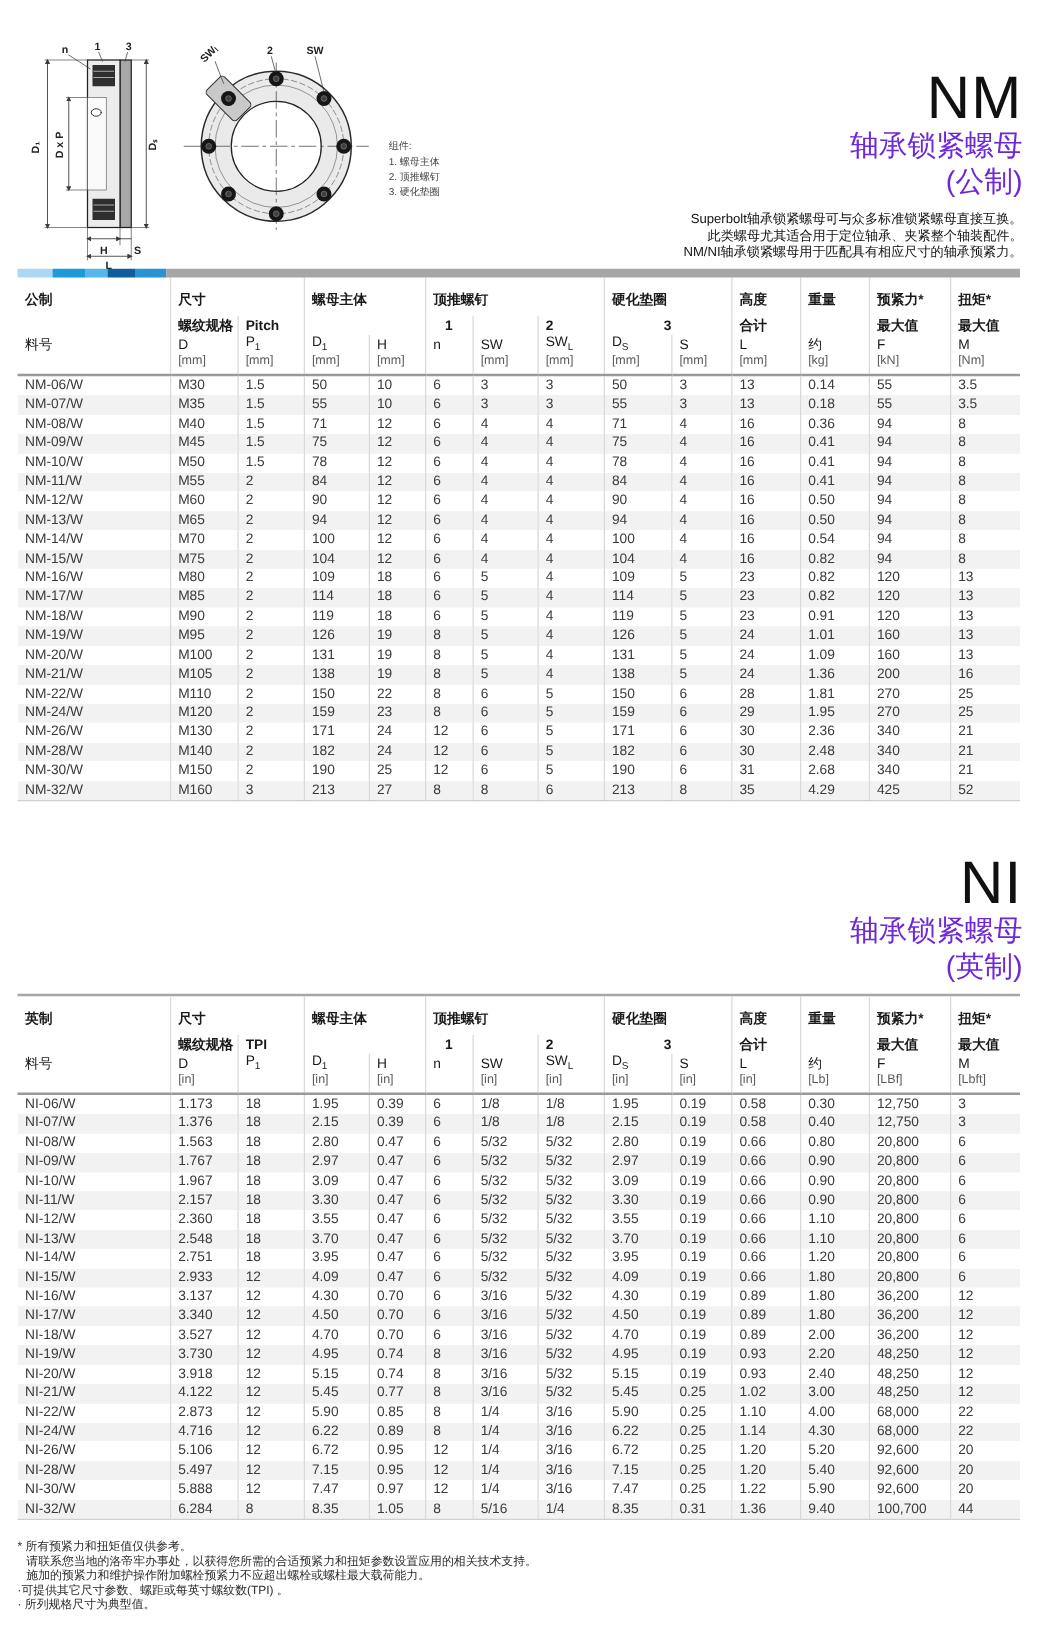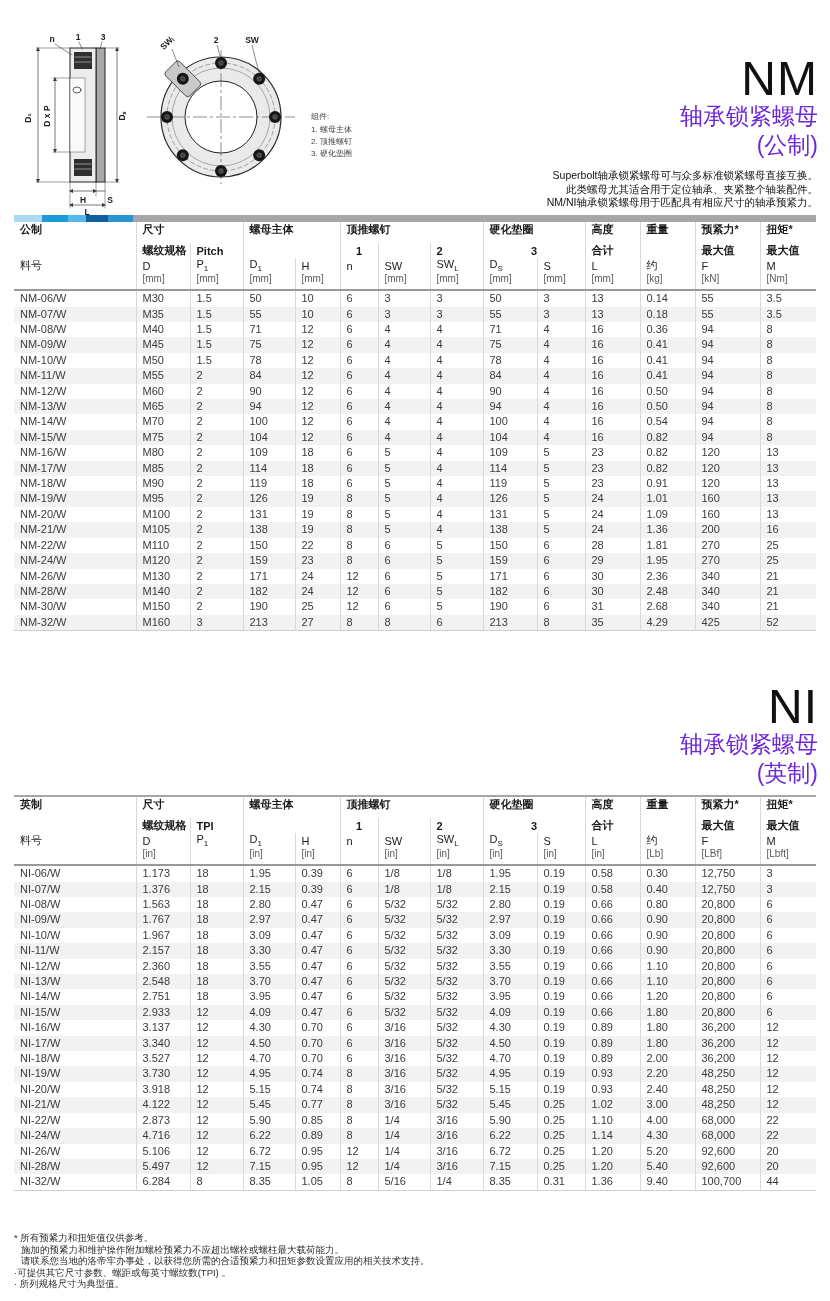--- a/index.html
+++ b/index.html
@@ -32,7 +32,7 @@
   .spec th,.spec td{border-right:1px solid #d9d9d9;text-align:left;padding:0 0 0 6px;
     font-weight:normal;vertical-align:middle;overflow:hidden;white-space:nowrap;}
   .spec th:last-child,.spec td:last-child{border-right:none;margin-top:12px;}
-  .spec tr.gr th{font-size:11px;font-weight:bold;color:#1a1a1a;height:21px;vertical-align:top;padding-top:0;}
+  .spec tr.gr th{font-size:11px;font-weight:bold;color:#1a1a1a;height:21px;vertical-align:top;padding-top:10px;}
   .spec tr.sub th{font-size:11px;font-weight:bold;height:15px;}
   .spec tr.sym th{font-size:11px;font-weight:normal;height:14px;}
   .spec tr.unit th{font-size:10px;color:#5a5a5a;height:16px;vertical-align:top;border-bottom:2px solid #999;}

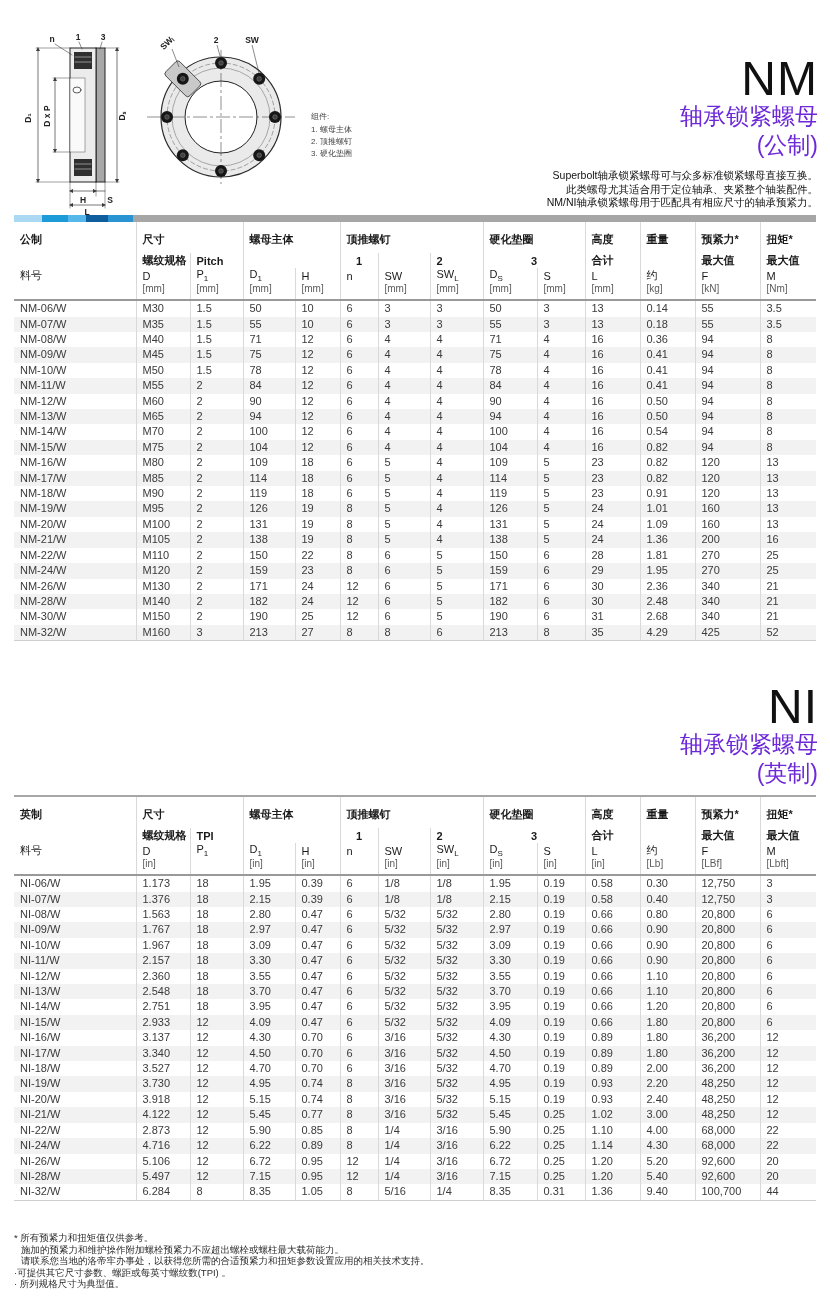--- a/index.html
+++ b/index.html
@@ -1008,6 +1008,22 @@
             <td>20</td>
           </tr>
           <tr>
+            <td>NI-30/W</td>
+            <td>5.888</td>
+            <td>12</td>
+            <td>7.47</td>
+            <td>0.97</td>
+            <td>12</td>
+            <td>1/4</td>
+            <td>3/16</td>
+            <td>7.47</td>
+            <td>0.25</td>
+            <td>1.22</td>
+            <td>5.90</td>
+            <td>92,600</td>
+            <td>20</td>
+          </tr>
+          <tr>
             <td>NI-32/W</td>
             <td>6.284</td>
             <td>8</td>

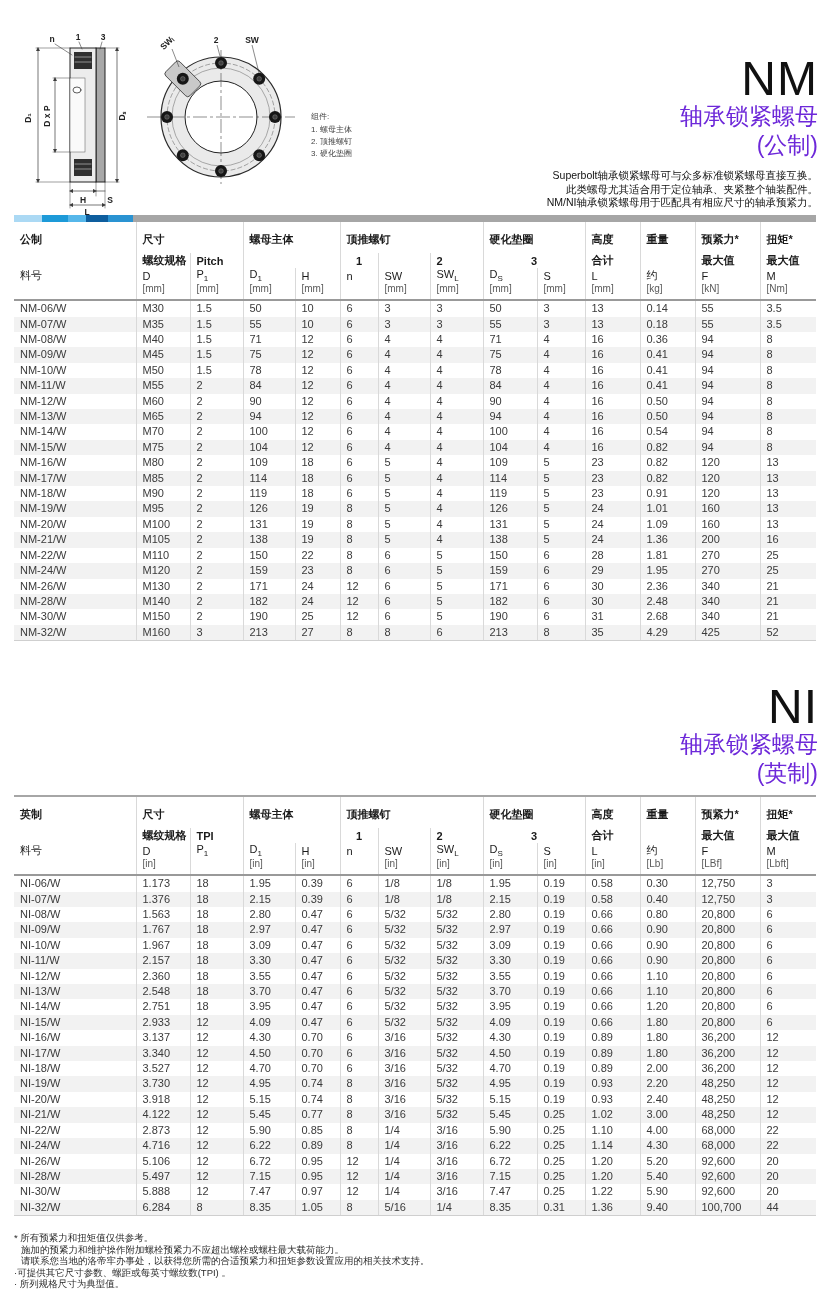--- a/index.html
+++ b/index.html
@@ -1045,8 +1045,8 @@
 
   <div class="foot">
     <div>* 所有预紧力和扭矩值仅供参考。</div>
+    <div class="ind">请联系您当地的洛帝牢办事处，以获得您所需的合适预紧力和扭矩参数设置应用的相关技术支持。</div>
     <div class="ind">施加的预紧力和维护操作附加螺栓预紧力不应超出螺栓或螺柱最大载荷能力。</div>
-    <div class="ind">请联系您当地的洛帝牢办事处，以获得您所需的合适预紧力和扭矩参数设置应用的相关技术支持。</div>
     <div>·可提供其它尺寸参数、螺距或每英寸螺纹数(TPI) 。</div>
     <div>· 所列规格尺寸为典型值。</div>
   </div>

